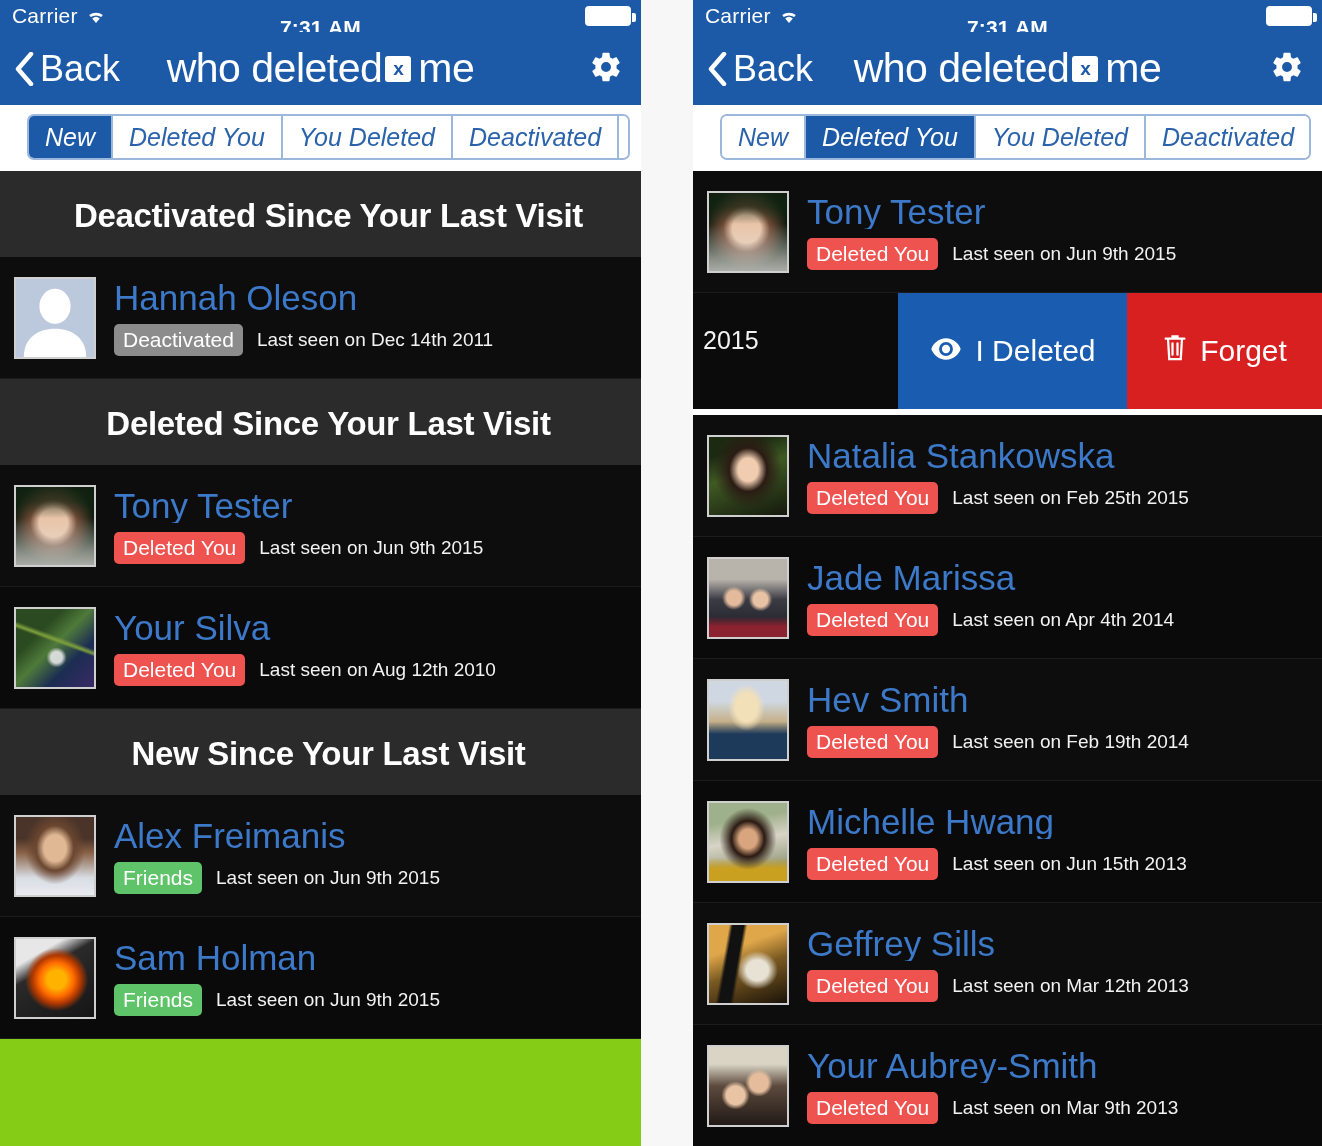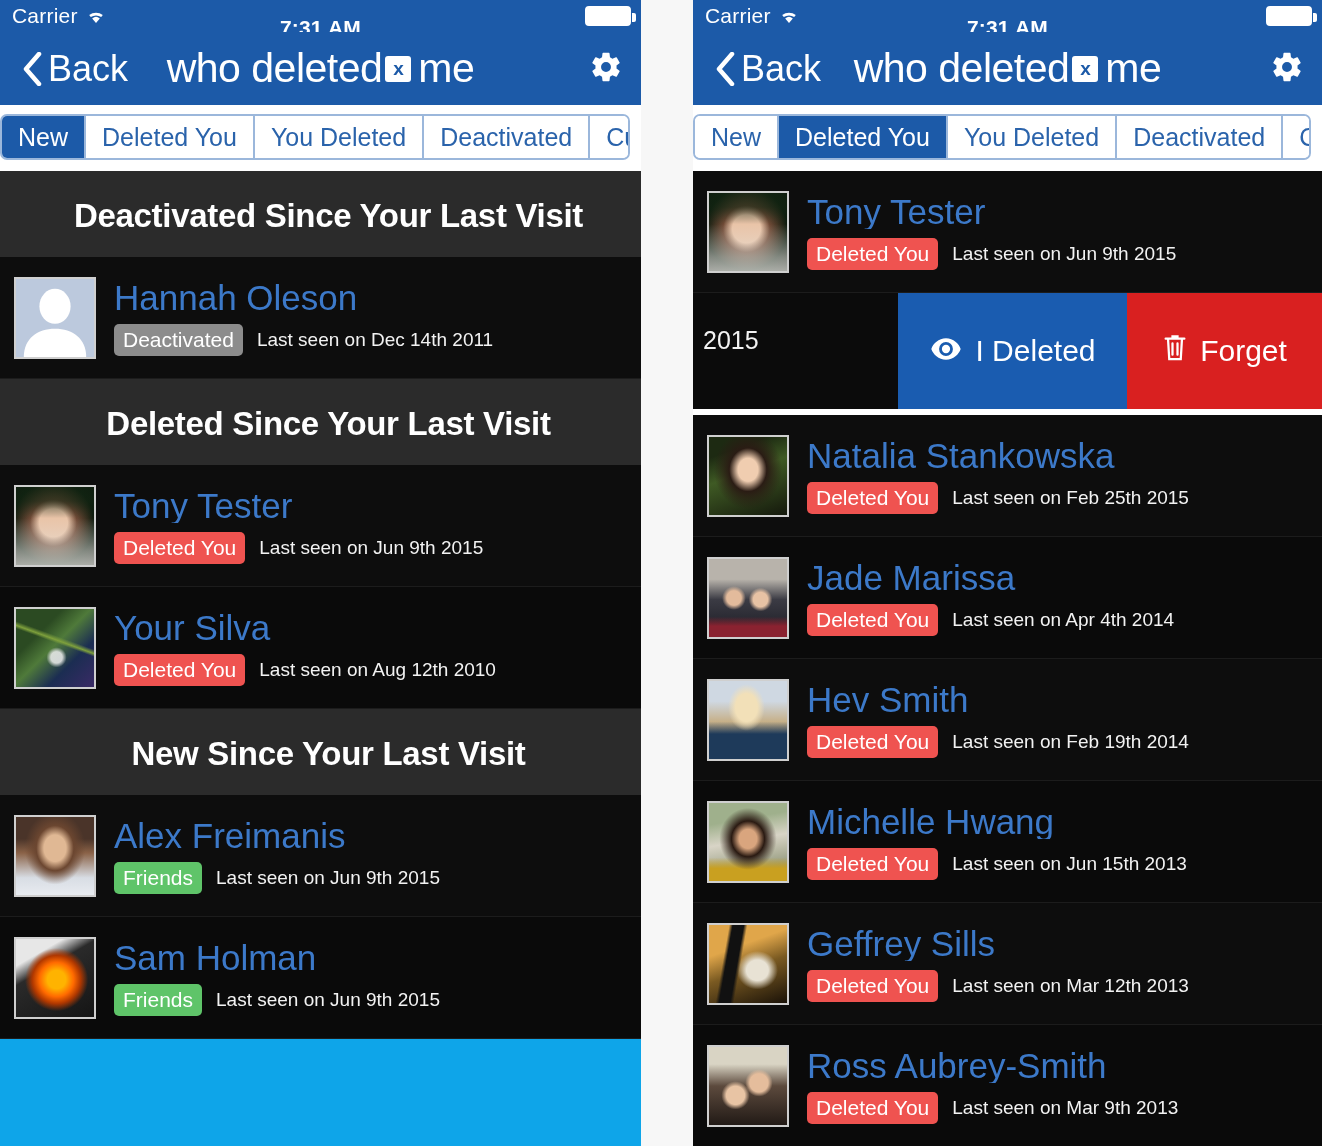--- a/index.html
+++ b/index.html
@@ -12,7 +12,7 @@
   .stage { position: relative; width: 1322px; height: 1146px; display: flex; }
 
   
-  .panel { position: relative; height: 1146px; overflow: hidden; background: #0ea5e9; }
+  .panel { position: relative; height: 1146px; overflow: hidden; background: #84cc16; }
   .panel-left  { width: 641px; }
   .gutter      { width: 52px; background: #f7f7f7; height: 1146px; }
   .panel-right { width: 629px; }

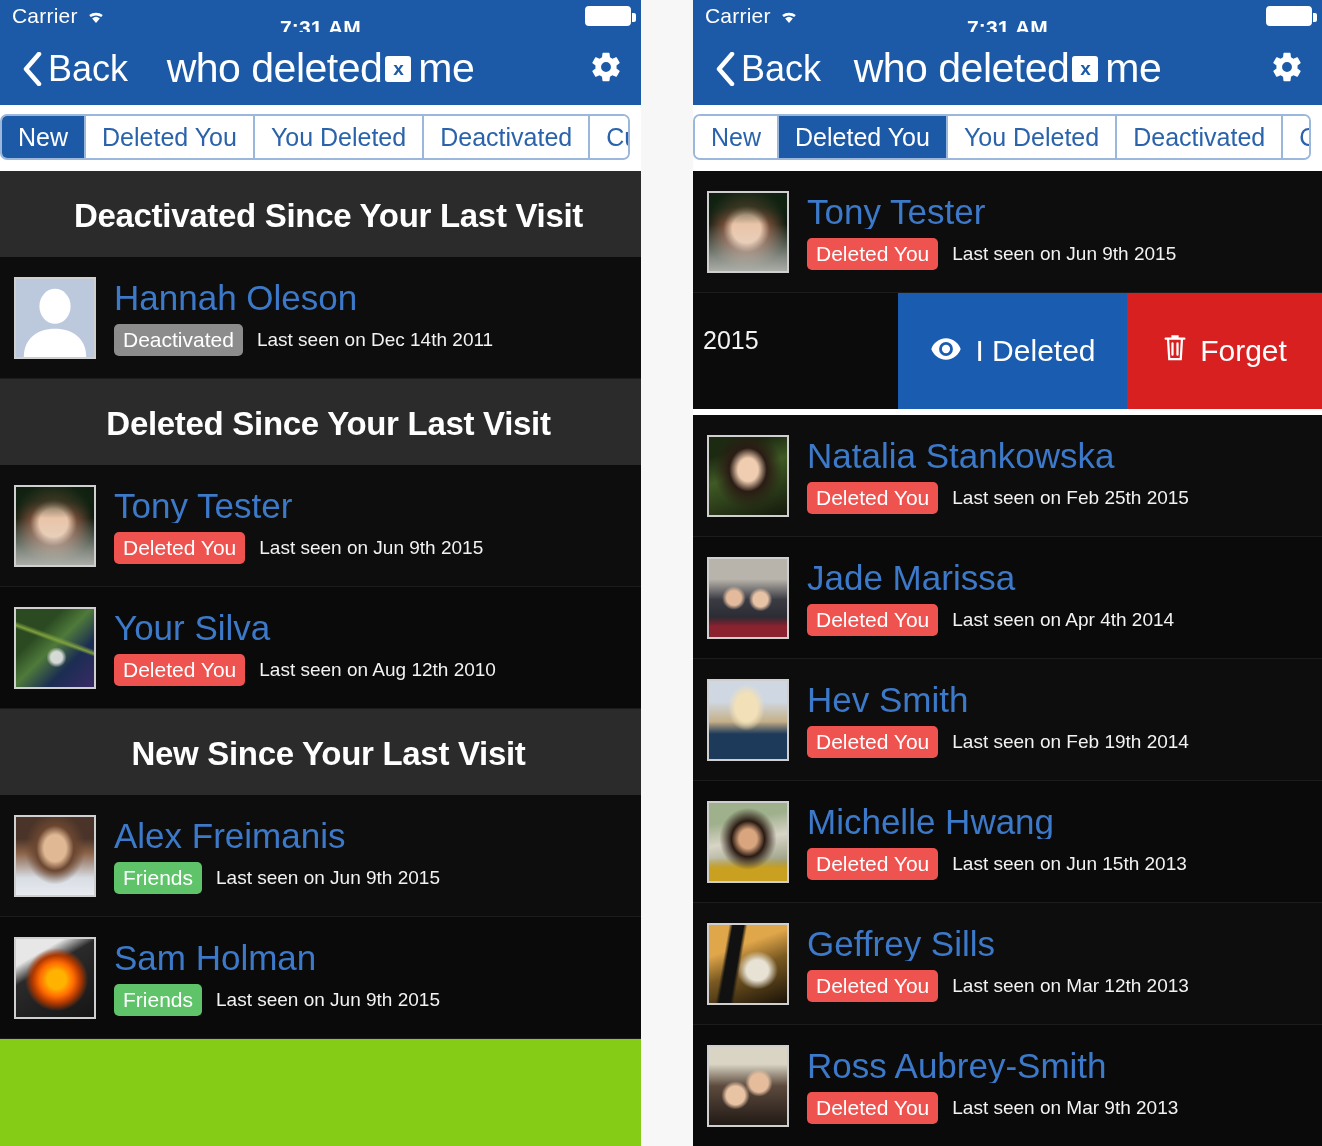--- a/index.html
+++ b/index.html
@@ -44,7 +44,7 @@
   
   .navbar {
     height: 73px; background: #1c5aa8; color: #fff;
-    display: flex; align-items: center; position: relative; padding-left: 8px;
+    display: flex; align-items: center; position: relative;
   }
   .nav-back {
     display: flex; align-items: center; gap: 6px;

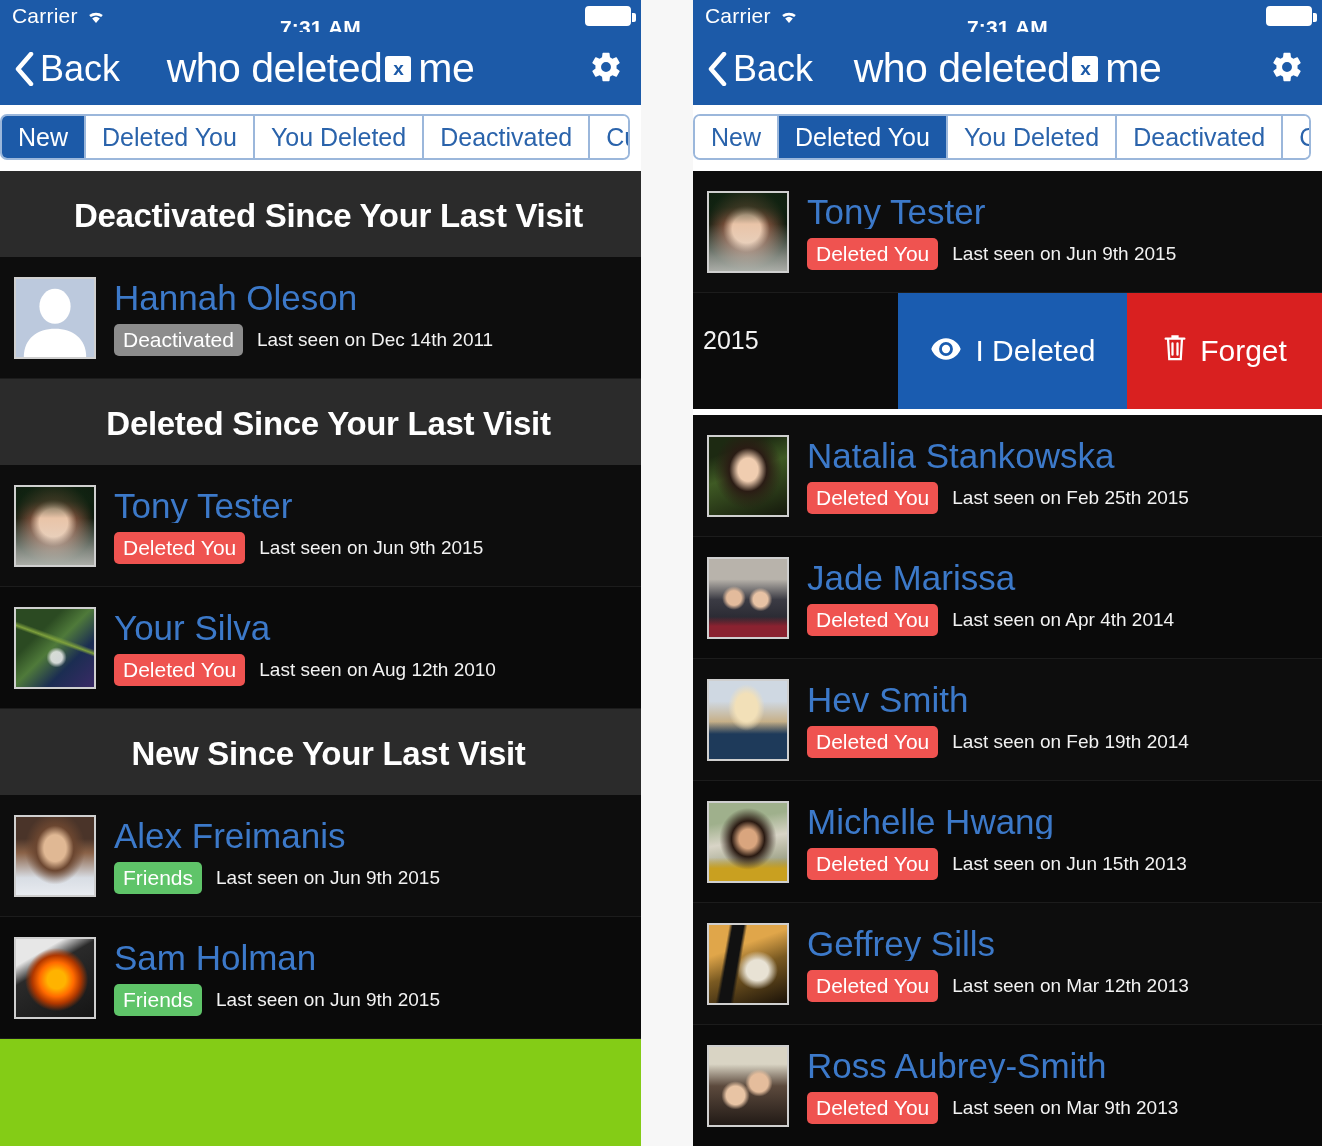--- a/index.html
+++ b/index.html
@@ -67,7 +67,7 @@
   .nav-gear { margin-left: auto; padding-right: 18px; cursor: pointer; display:flex; }
 
   
-  .segwrap { background: #fff; padding: 9px 11px 11px 0; }
+  .segwrap { background: #fff; padding: 9px 11px 11px 27px; font-style: italic; }
   .segmented {
     display: flex; border: 2px solid #9bb7db; border-radius: 7px;
     overflow: hidden; height: 46px; background: #fff;

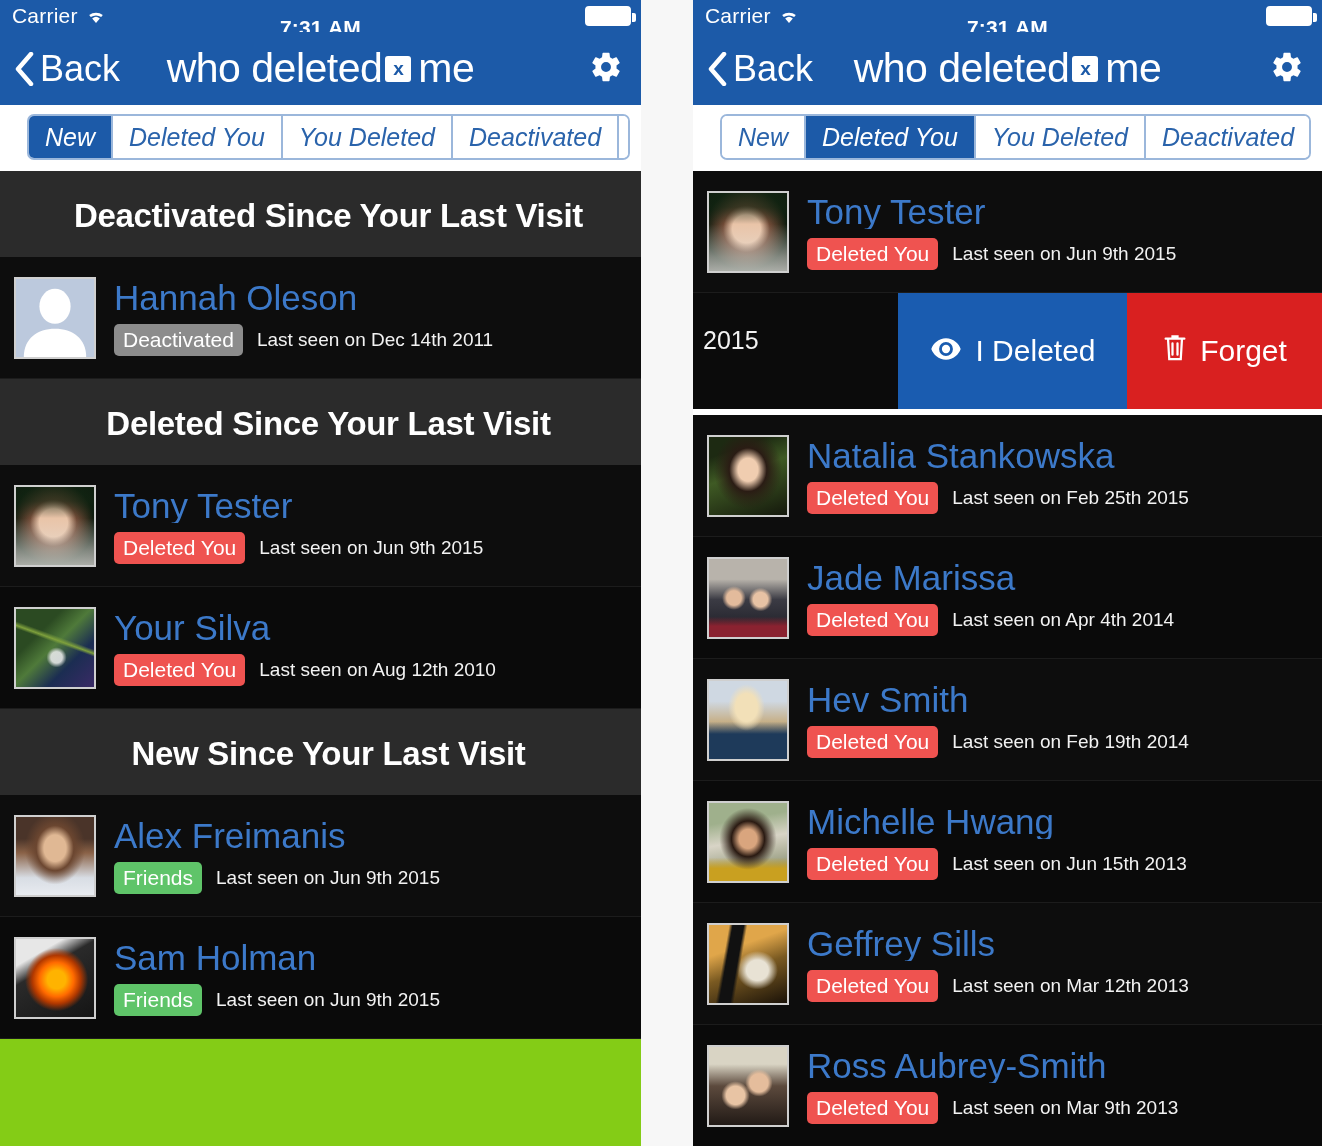--- a/index.html
+++ b/index.html
@@ -424,7 +424,7 @@
      <div class="ph" style="background:radial-gradient(circle at 34% 62%,#e8c4a4 0 13%,transparent 20%),radial-gradient(circle at 64% 46%,#e5bd9c 0 14%,transparent 21%)"></div>
           </div>
     <div class="rowbody">
-      <div class="rowname">Ross Aubrey-Smith</div>
+      <div class="rowname">Your Aubrey-Smith</div>
       <div class="rowmeta">
         <span class="badge badge-deleted">Deleted You</span>
         <span class="lastseen">Last seen on Mar 9th 2013</span>

